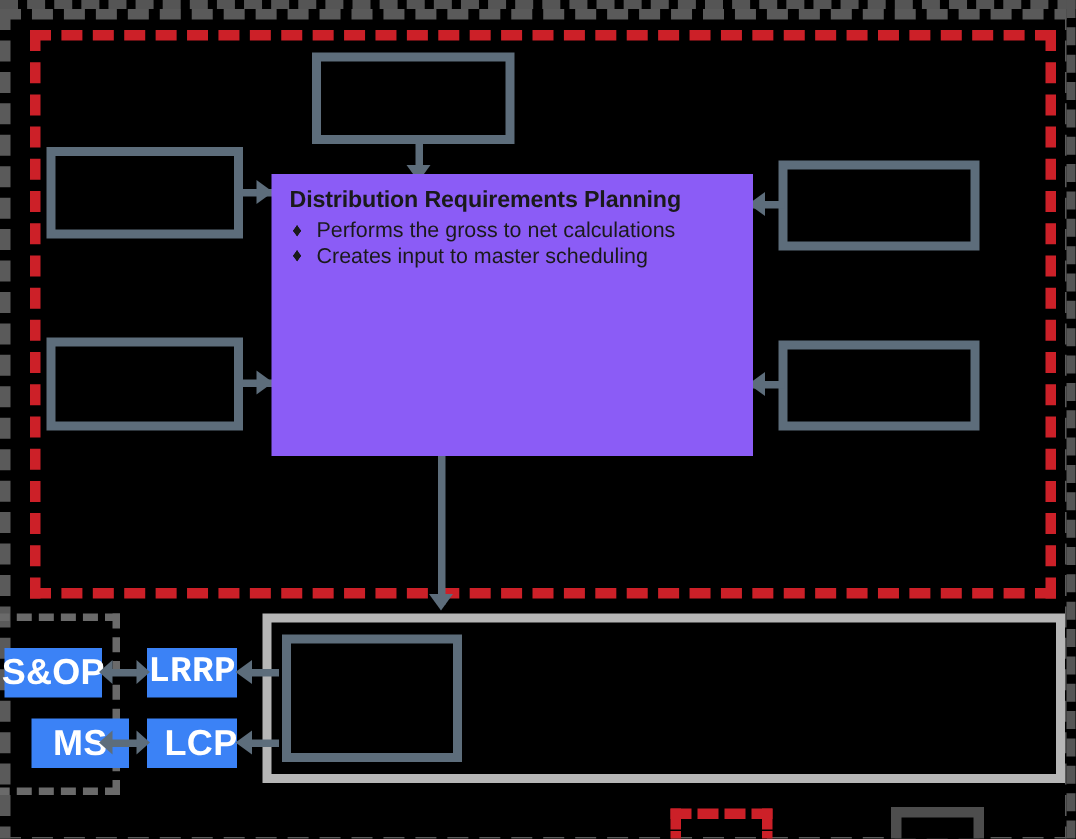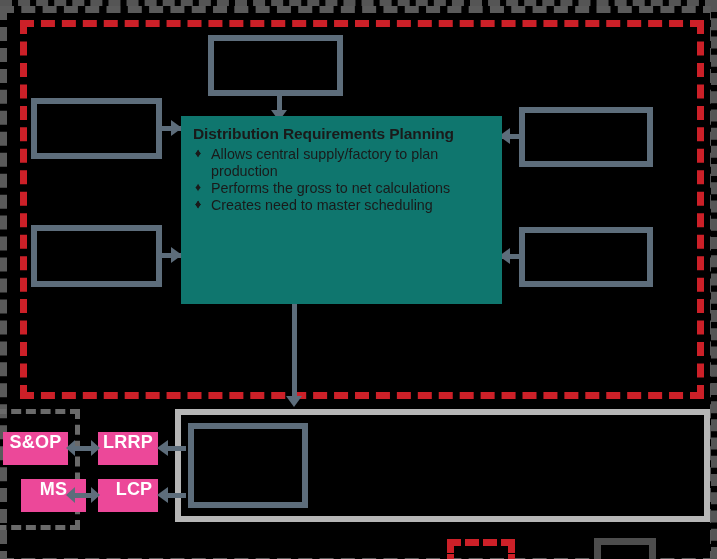--- a/index.html
+++ b/index.html
@@ -21,7 +21,7 @@
         box-sizing:border-box;}
 
   
-  .panel{position:absolute;background:#0f766e;box-sizing:border-box;
+  .panel{position:absolute;background:#8b5cf6;box-sizing:border-box;
          padding:9px 8px 8px 12px;color:#1a1a1a;}
   .panel h1{font-size:15.5px;font-weight:bold;margin:0 0 3px 0;
             line-height:1.15;letter-spacing:-0.1px;}

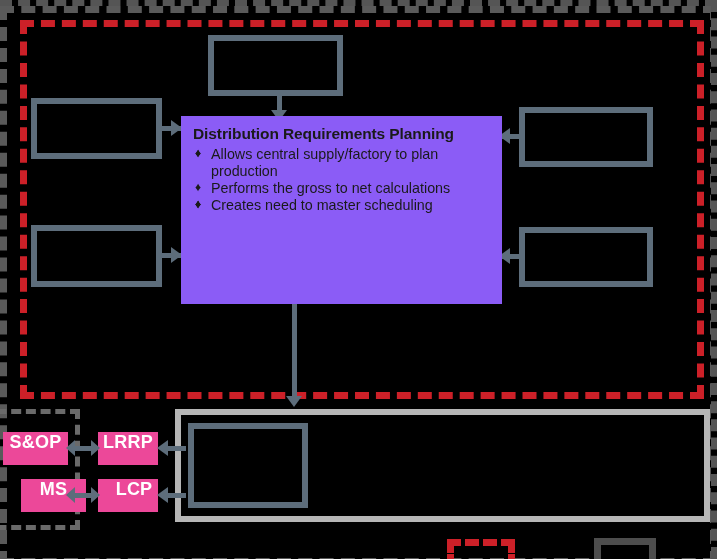--- a/index.html
+++ b/index.html
@@ -102,7 +102,6 @@
       </li>
       <li>
         <span class="bul">♦</span>
-        <span>Allows central supply/factory to plan production</span>
       </li>
       <li>
         <span class="bul">♦</span>

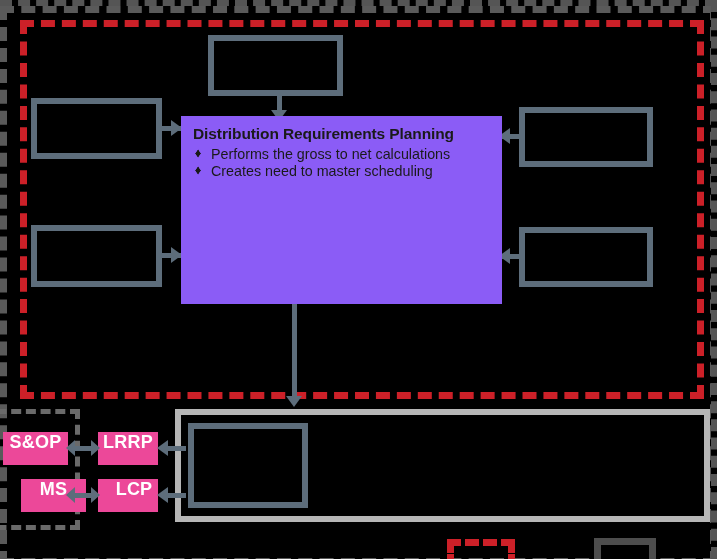--- a/index.html
+++ b/index.html
@@ -115,7 +115,7 @@
       </li>
       <li>
         <span class="bul">♦</span>
-        <span>Creates need to master scheduling</span>
+        <span>Creates input to master scheduling</span>
       </li>
     </ul>
   </div>

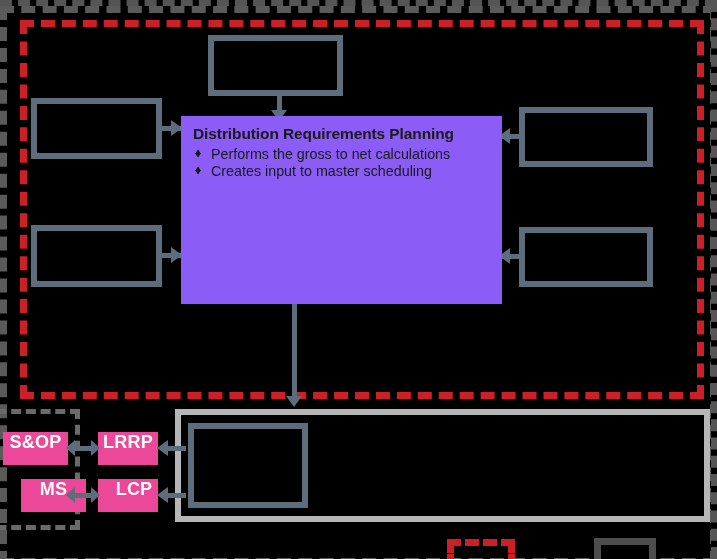--- a/index.html
+++ b/index.html
@@ -52,8 +52,8 @@
     border-left:9px solid #5d6d7b;}
 
   
-  .bbox{position:absolute;background:#ec4899;color:#fff;font-size:18px;
-        font-weight:bold;display:flex;align-items:flex-start;justify-content:center;
+  .bbox{position:absolute;background:#3b82f6;color:#fff;font-size:24px;
+        font-weight:bold;display:flex;align-items:center;justify-content:center;
         box-sizing:border-box;letter-spacing:0.2px;}
 
   

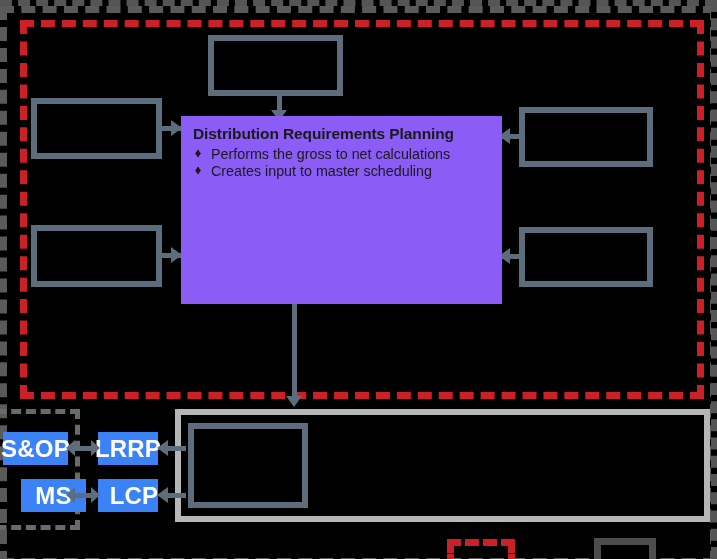--- a/index.html
+++ b/index.html
@@ -131,7 +131,7 @@
   <div class="bbox" style="left:3px;top:426px;width:65px;height:33px;">
     <span>S&amp;OP</span>
   </div>
-  <div class="bbox" style="left:98px;top:426px;width:60px;height:33px;">
+  <div class="bbox" style="left:98px;top:426px;width:60px;height:33px;font-family:Liberation Mono, monospace;">
     <span>LRRP</span>
   </div>
   <div class="bbox" style="left:21px;top:473px;width:65px;height:33px;">

